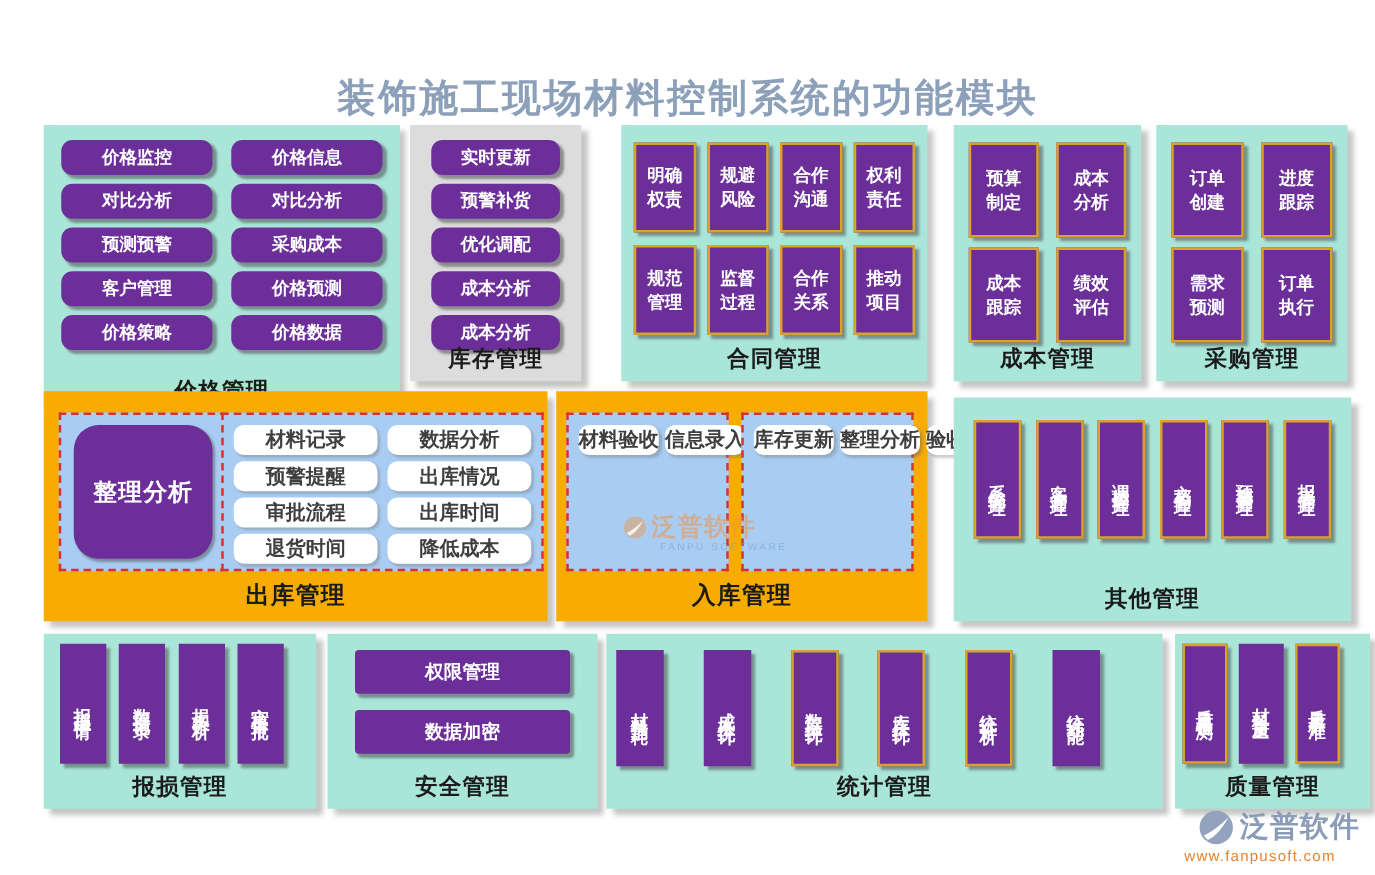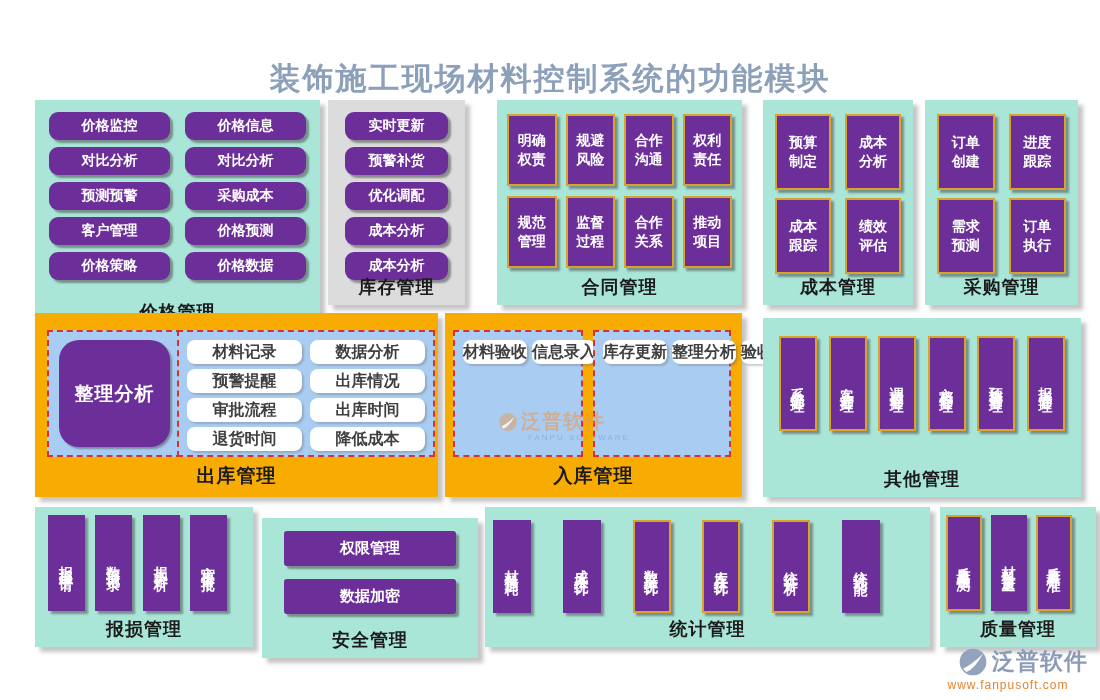--- a/index.html
+++ b/index.html
@@ -79,7 +79,7 @@
   #p-damage{left:35px;top:507px;width:218px;height:140px;}
   #p-damage .row{display:flex;justify-content:space-between;padding:8px 26px 0 13px;}
   #p-damage .pbtn{width:37px;height:96px;}
-  #p-security{left:262px;top:518px;width:216px;height:140px;}
+  #p-security{left:262px;top:507px;width:216px;height:140px;}
   #p-security .col{display:flex;flex-direction:column;align-items:center;gap:13px;padding-top:13px;}
   #p-security .pbtn{width:172px;height:35px;border-radius:3px;font-size:15px;}
   #p-stats{left:485px;top:507px;width:445px;height:140px;}

